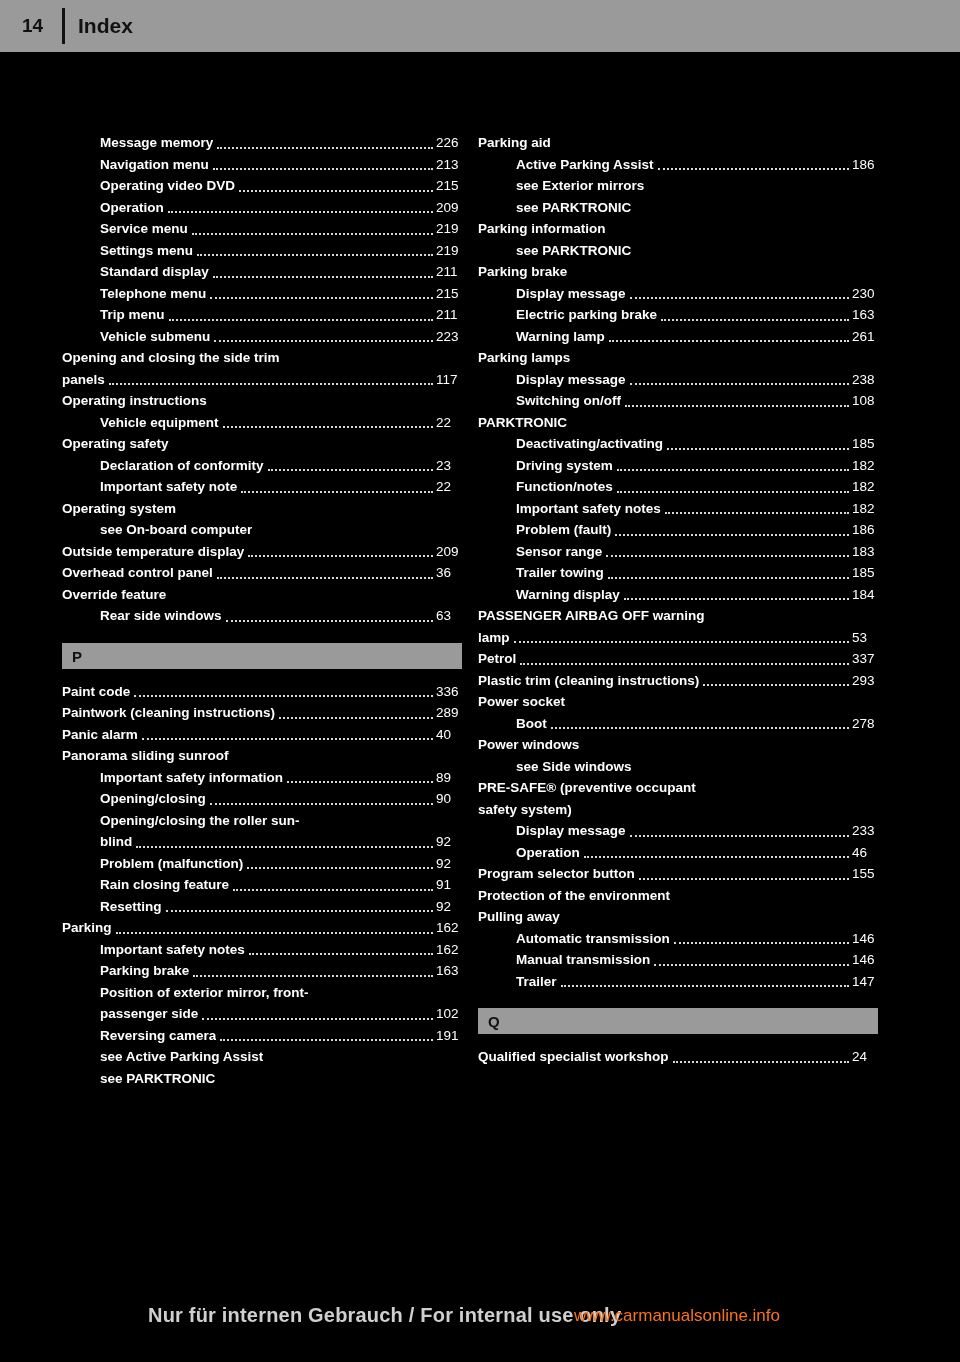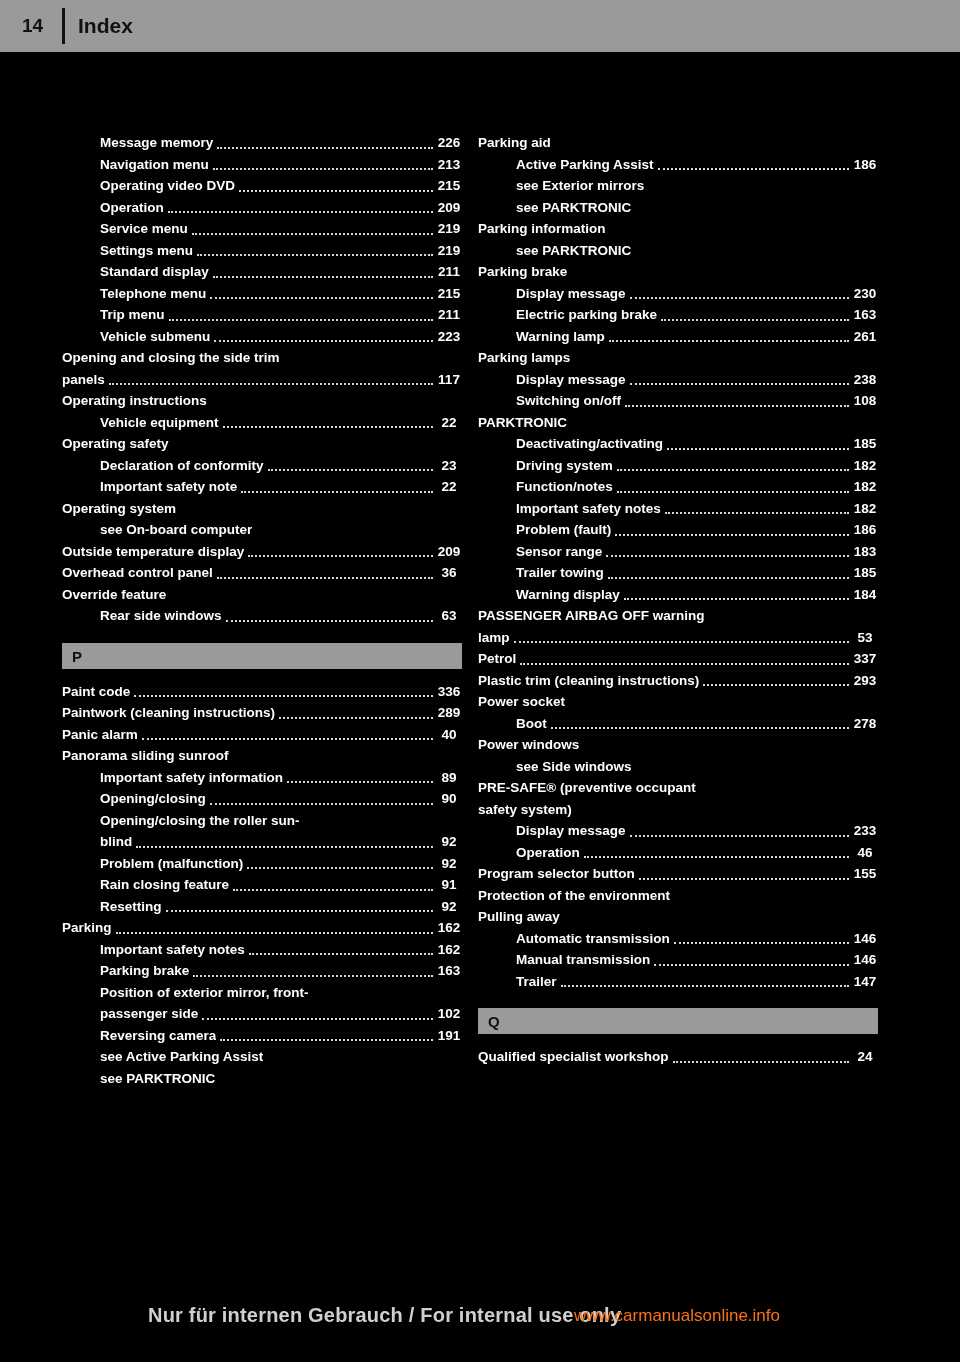--- a/index.html
+++ b/index.html
@@ -94,9 +94,9 @@
   }
   .entry .pagenum {
     flex: 0 0 auto;
-    text-align: center;
+    text-align: left;
     min-width: 26px;
-    font-weight: bold;
+    font-weight: normal;
   }
 
   .lvl0 { font-weight: bold; padding-left: 0; }

